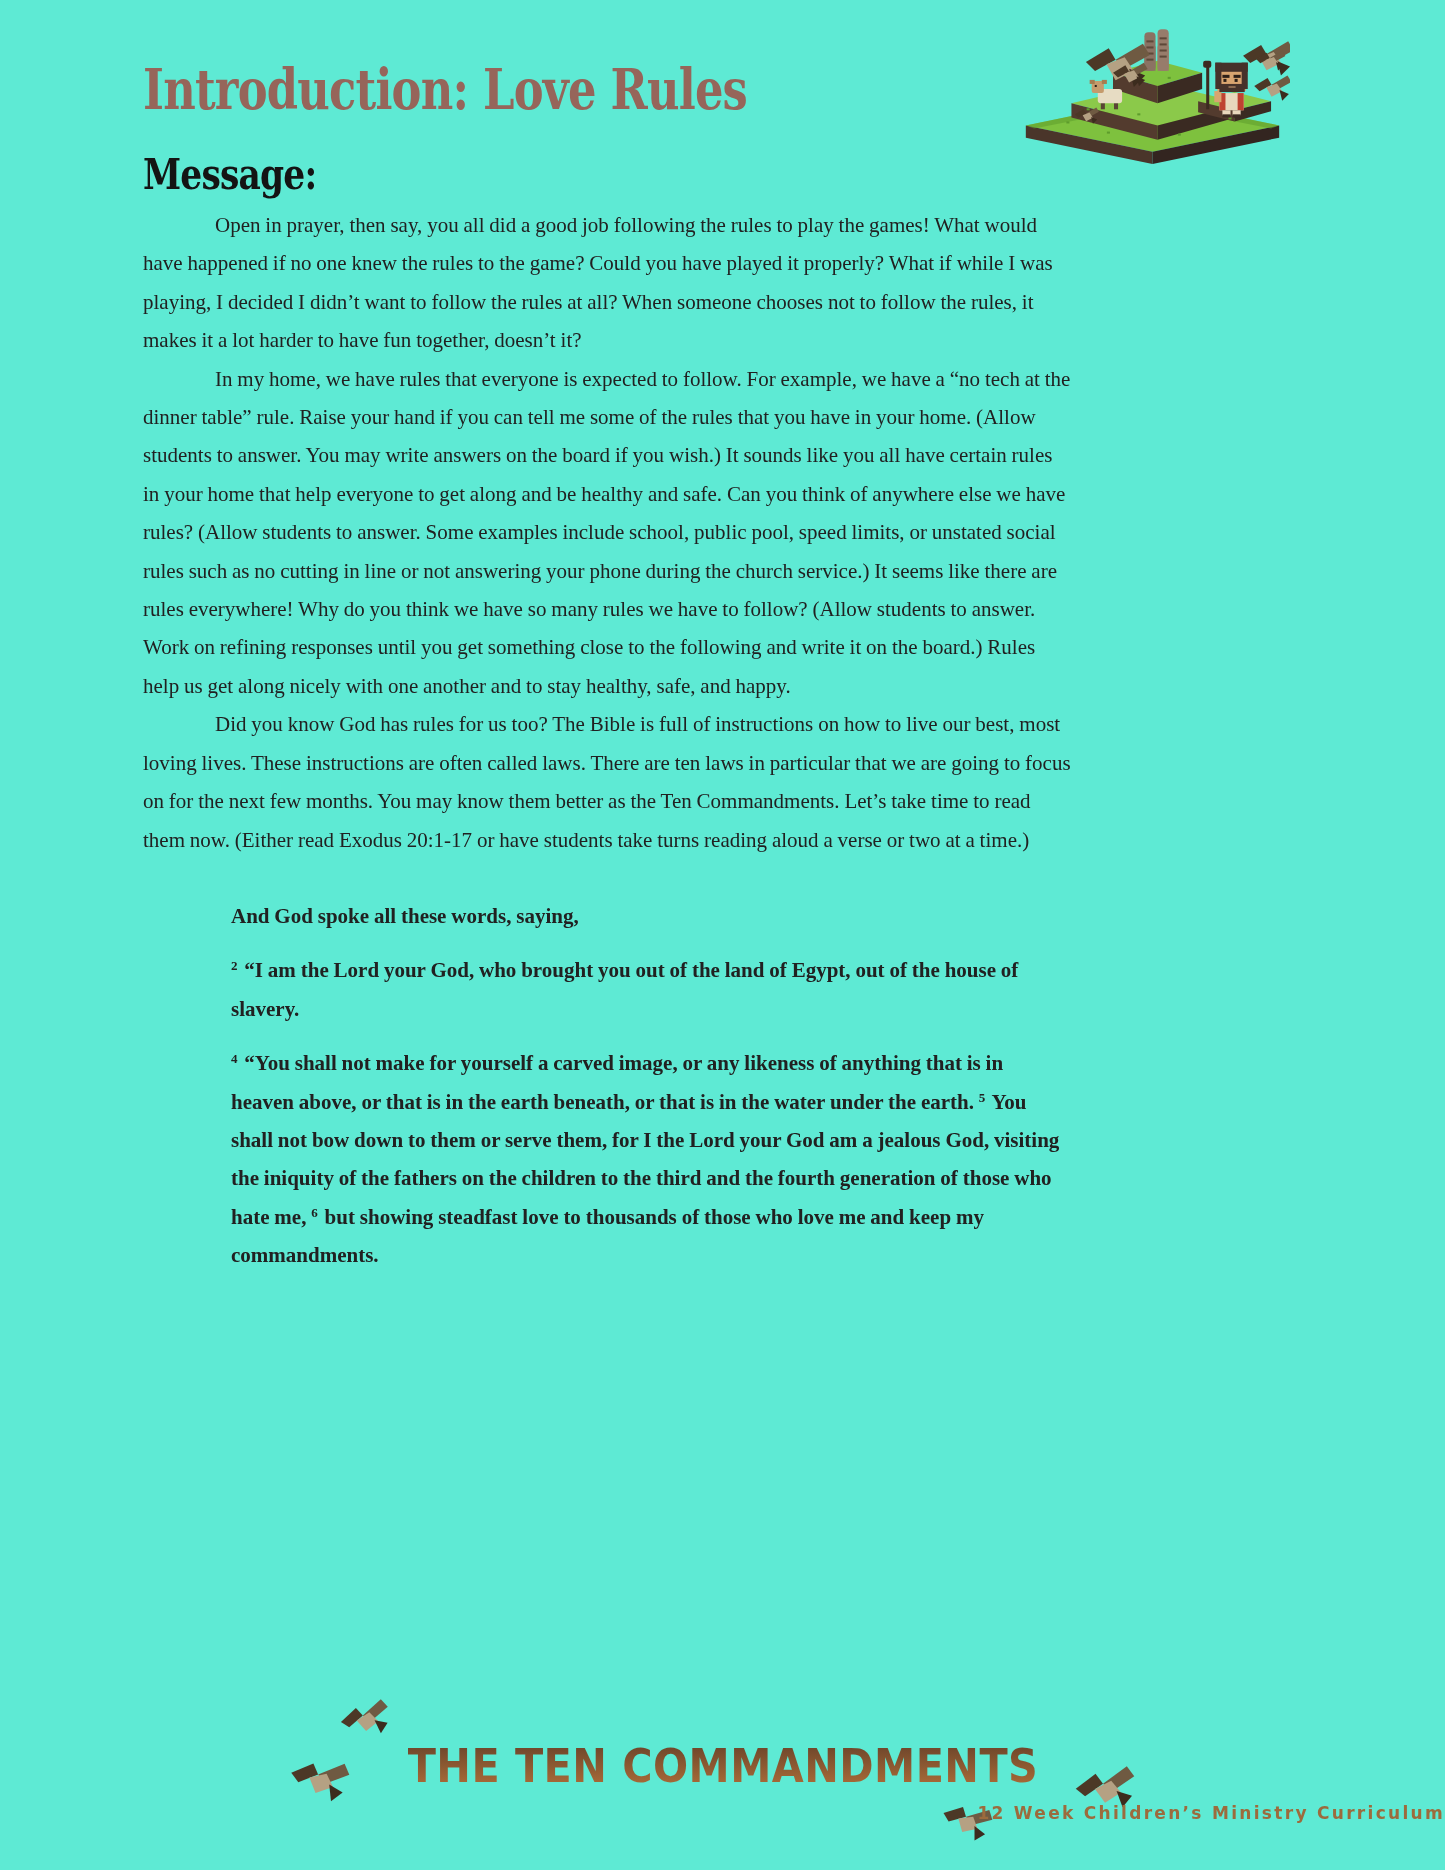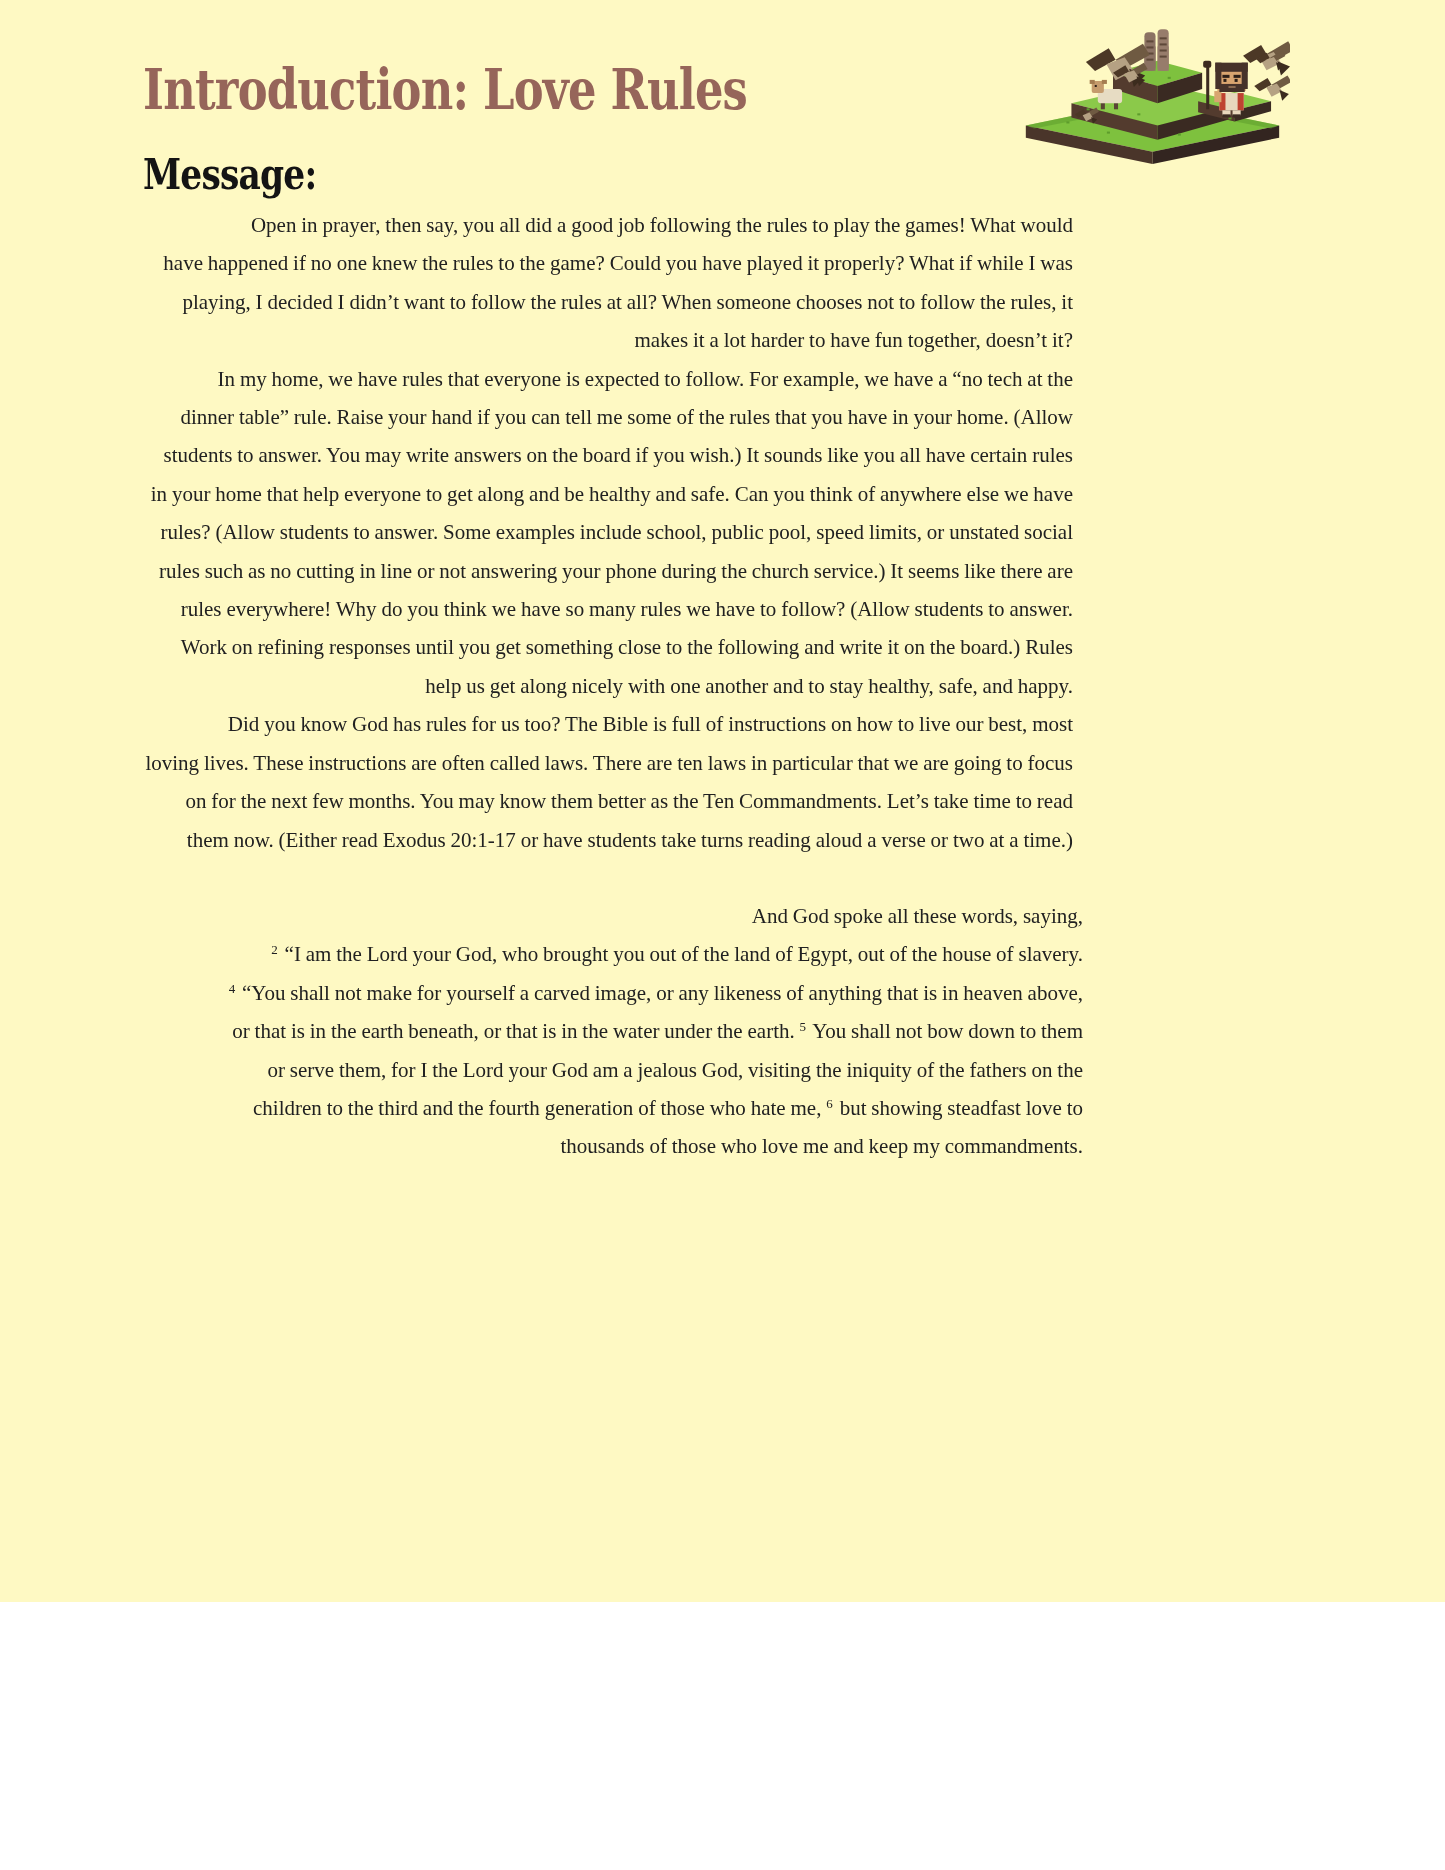--- a/index.html
+++ b/index.html
@@ -12,7 +12,7 @@
   }
   html,body{margin:0;padding:0;background:#ffffff;}
   .page{
-    position:relative;width:1445px;height:1602px;background:#fef9c3;
+    position:relative;width:1445px;height:1870px;background:#5eead4;
     overflow:hidden;font-family:"Liberation Serif",serif;
   }
   .doc-title{

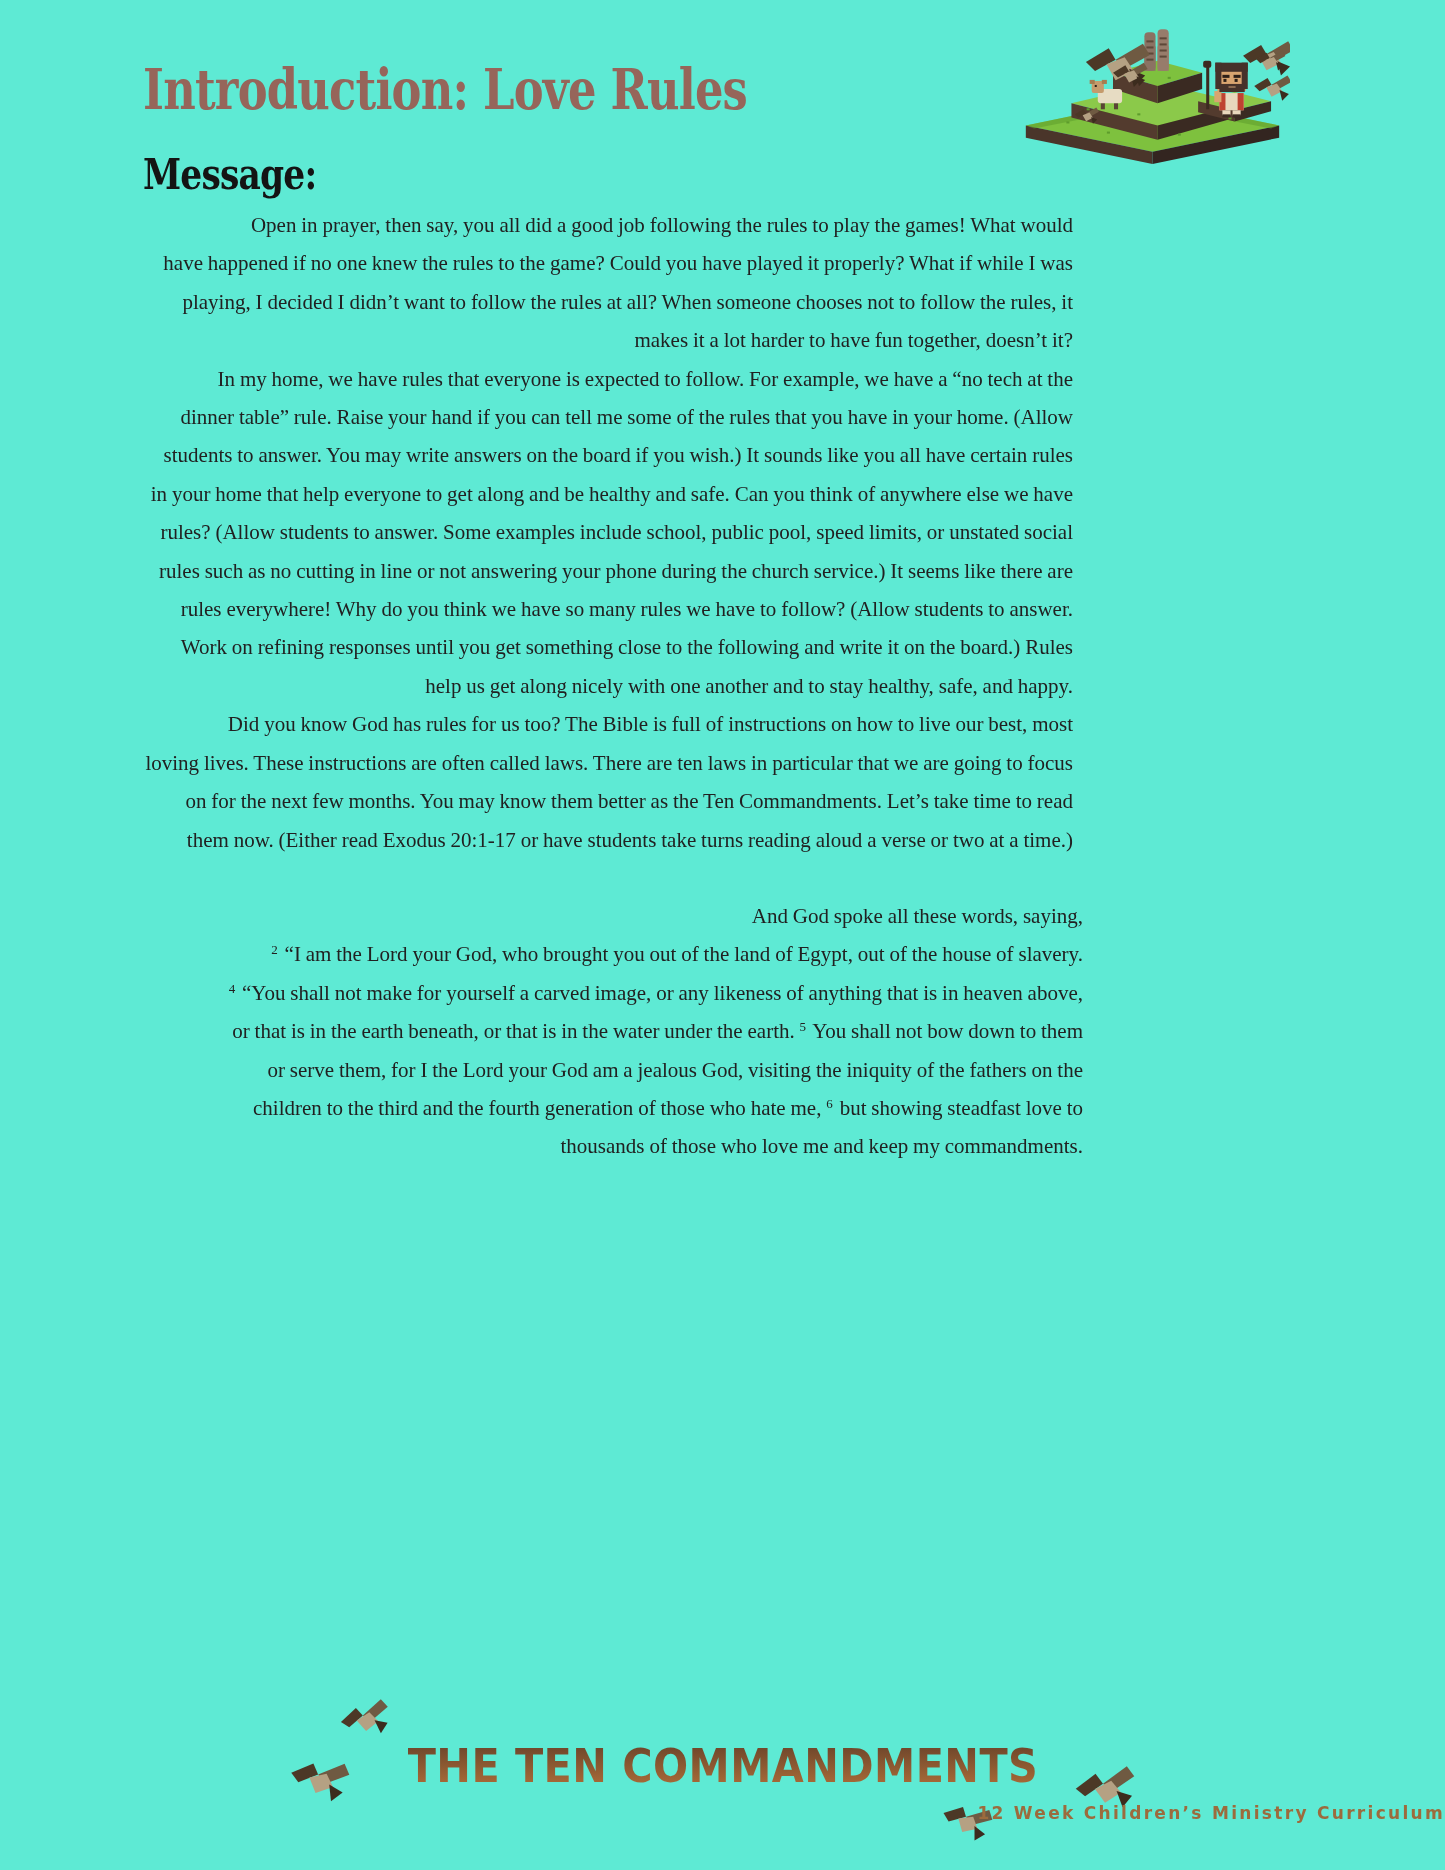--- a/index.html
+++ b/index.html
@@ -33,7 +33,7 @@
     font-size:21px;line-height:38.4px;color:var(--body-text);
     word-spacing:-0.4px;
   }
-  .content p{margin:0;text-indent:72px;text-align:right;}
+  .content p{margin:0;text-indent:72px;}
   .scripture{margin:38px 0 0 0;padding:0 0 0 72px;width:868px;}
   .scripture p{margin:0;text-indent:0;}
   sup{font-size:13px;line-height:0;vertical-align:7px;margin-right:2px;}

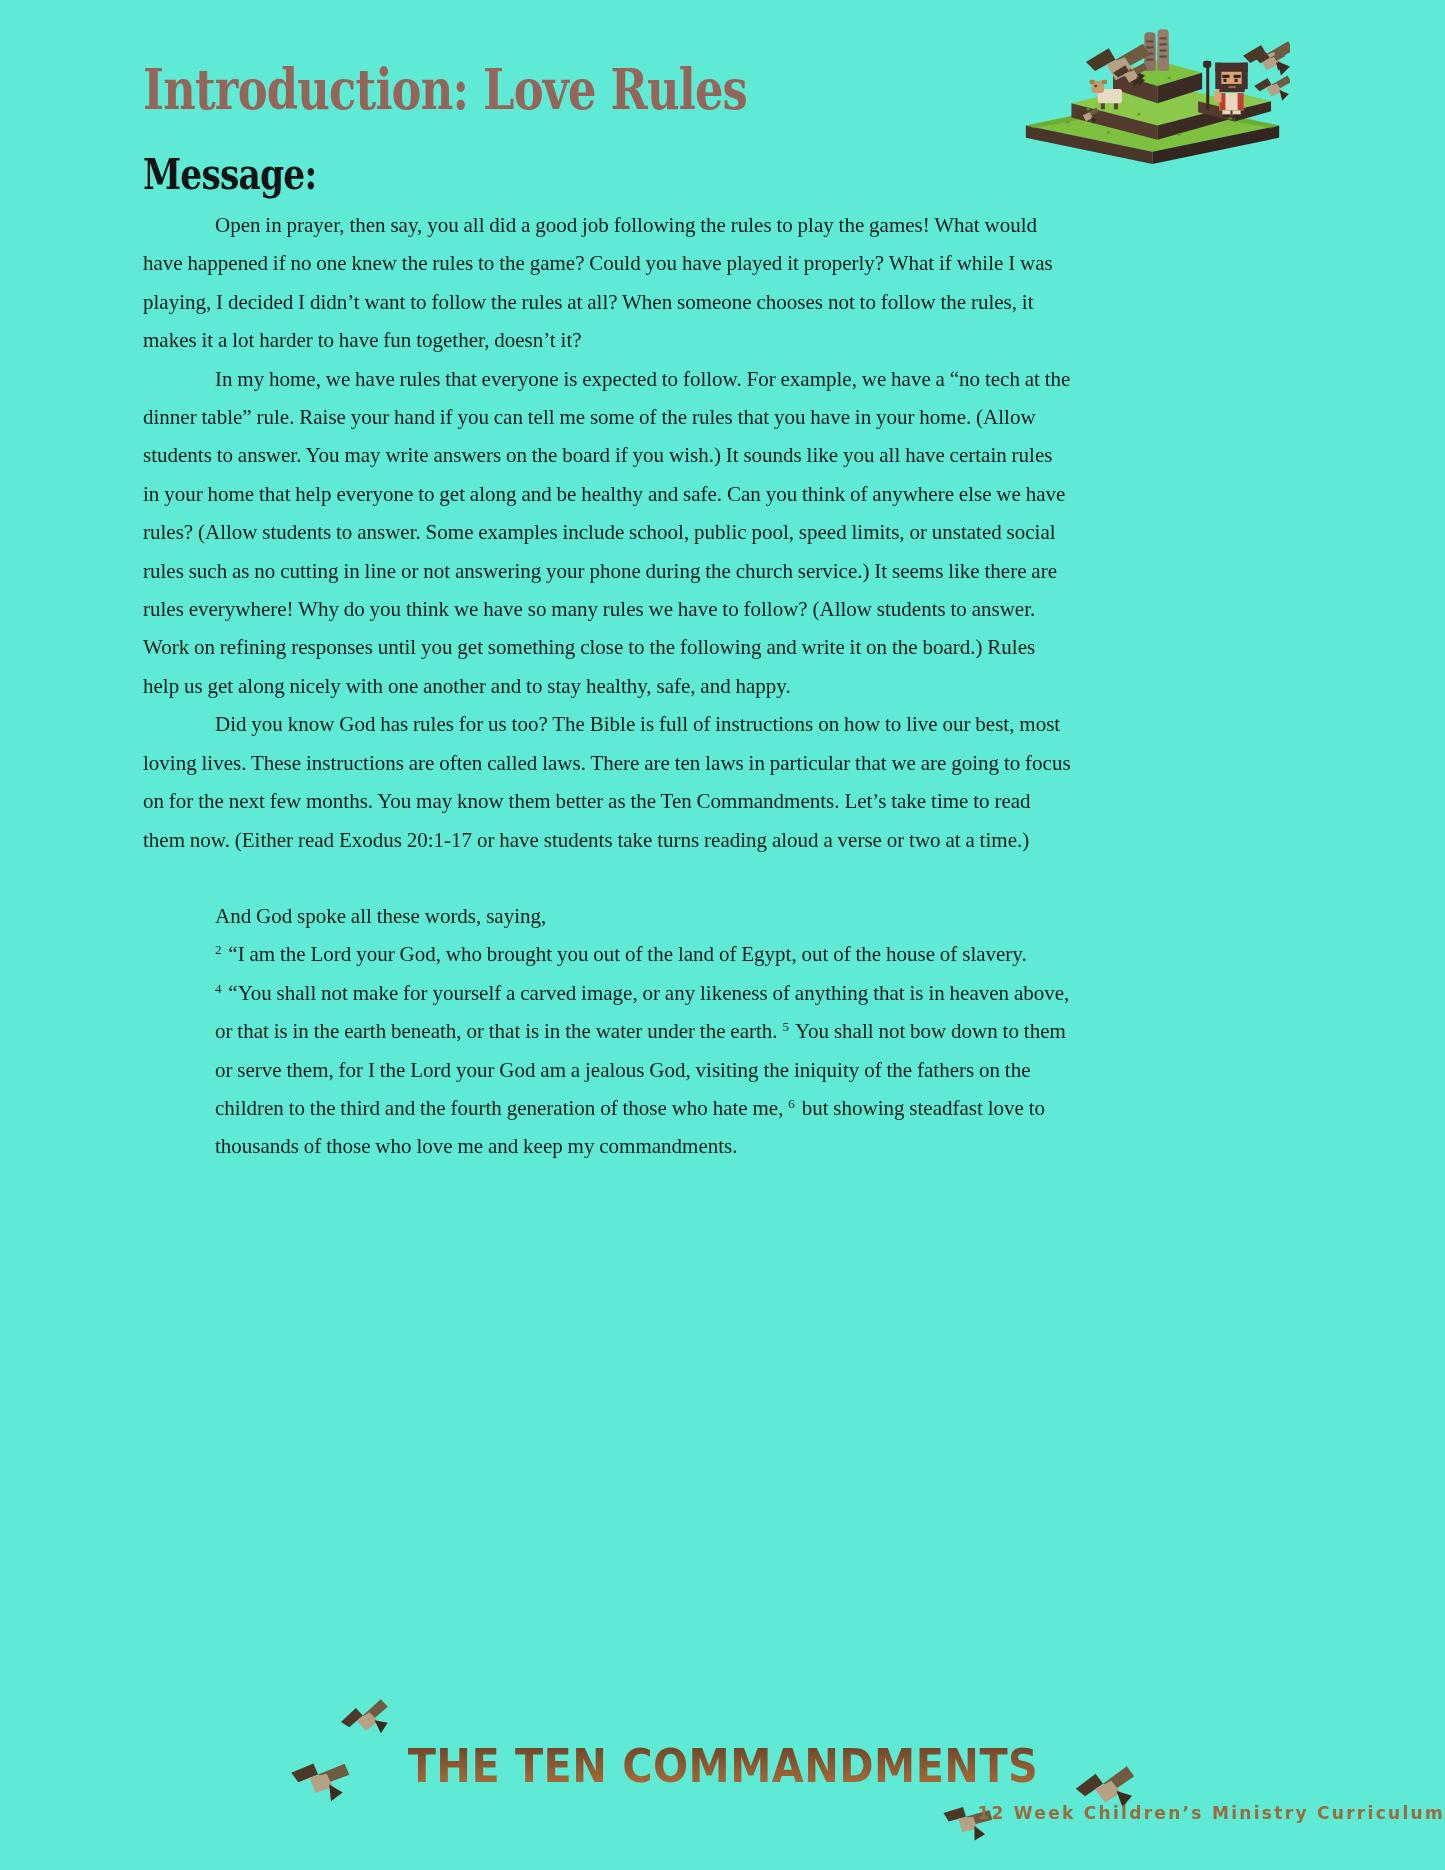--- a/index.html
+++ b/index.html
@@ -35,7 +35,7 @@
   }
   .content p{margin:0;text-indent:72px;}
   .scripture{margin:38px 0 0 0;padding:0 0 0 72px;width:868px;}
-  .scripture p{margin:0;text-indent:0;}
+  .scripture p{margin:16px;text-indent:0;font-weight:bold;}
   sup{font-size:13px;line-height:0;vertical-align:7px;margin-right:2px;}
   .footer{position:absolute;left:0;top:1680px;width:1445px;height:190px;}
   .logo-title{

